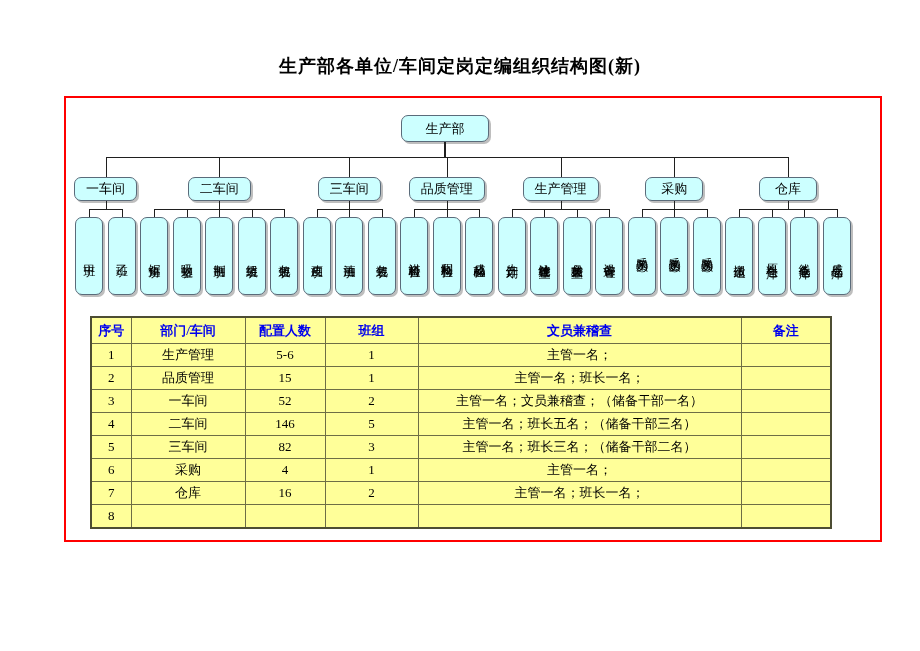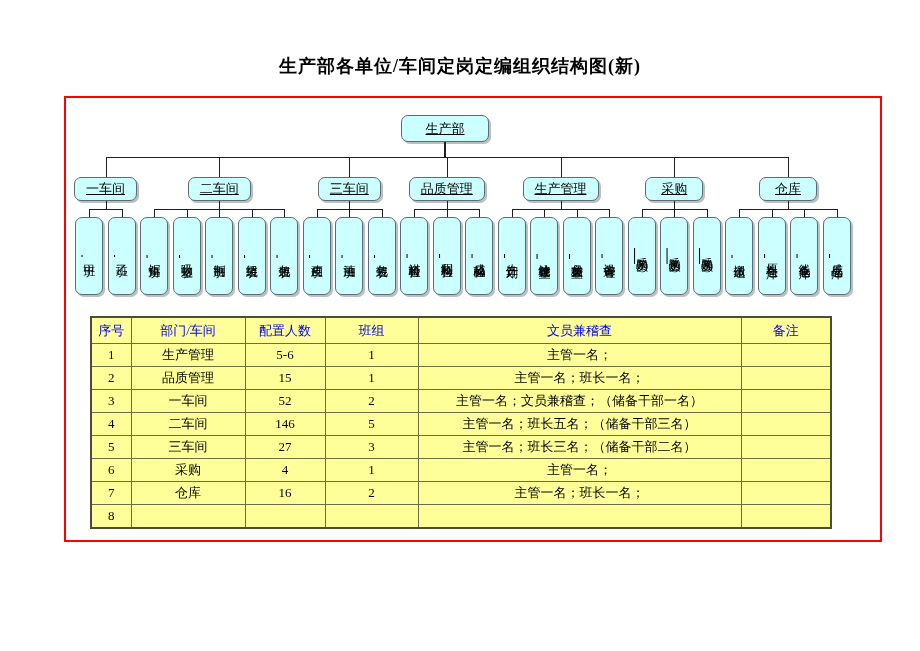--- a/index.html
+++ b/index.html
@@ -20,7 +20,7 @@
     position:absolute; background:#ccffff; border:1px solid #5a6b7a;
     border-radius:7px; box-shadow:2px 2px 0 rgba(110,110,110,.45);
     display:flex; align-items:center; justify-content:center;
-    box-sizing:border-box; text-align:center;text-decoration:underline;
+    box-sizing:border-box; text-align:center;
   }
   .rootnode { font-size:13px; }
   .pnode { height:24px; font-size:13px; }

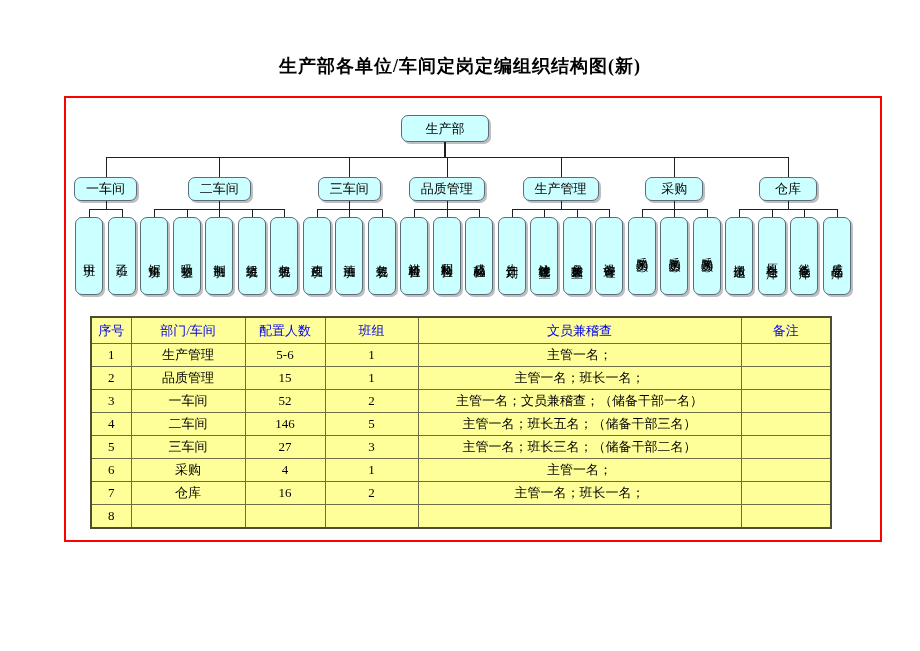--- a/index.html
+++ b/index.html
@@ -33,7 +33,7 @@
     background:#ffff99; border:2px solid #4d4d33; font-size:13px;
   }
   .tbl th {
-    color:#0000ee; font-weight:normal; height:25px;
+    color:#0000ee; font-weight:bold; height:25px;
     border:1px solid #6e6e46; padding:0 2px; text-align:center;
   }
   .tbl td {

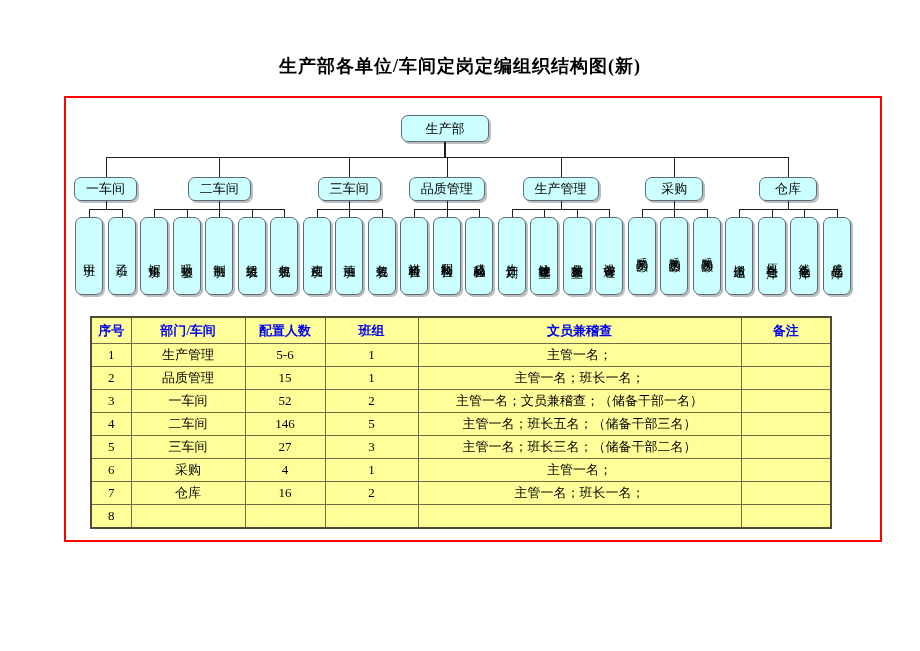--- a/index.html
+++ b/index.html
@@ -230,7 +230,7 @@
         <tr>
           <td>5</td>
           <td>三车间</td>
-          <td>27</td>
+          <td>82</td>
           <td>3</td>
           <td>主管一名；班长三名；（储备干部二名）</td>
           <td></td>

